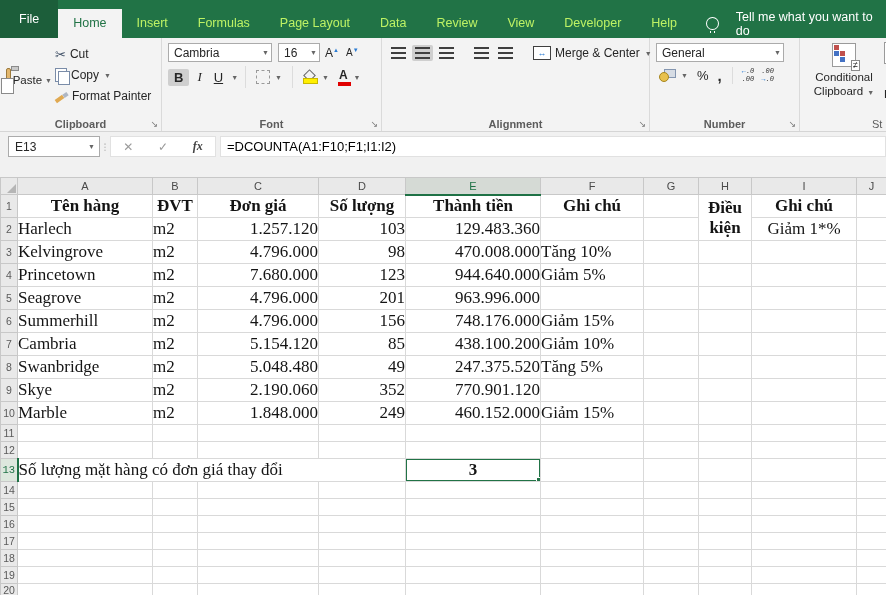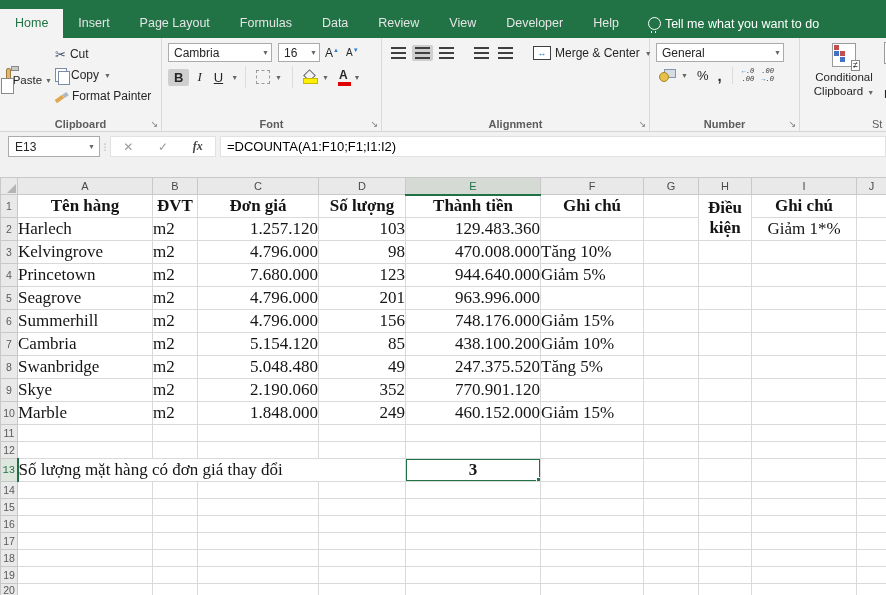--- a/index.html
+++ b/index.html
@@ -146,6 +146,7 @@
 <div id="app">
 
   <div id="tabbar">
+    <div class="tab file">File</div>
     <div class="tab active">Home</div>
     <div class="tab">Insert</div>
     <div class="tab">Page Layout</div>

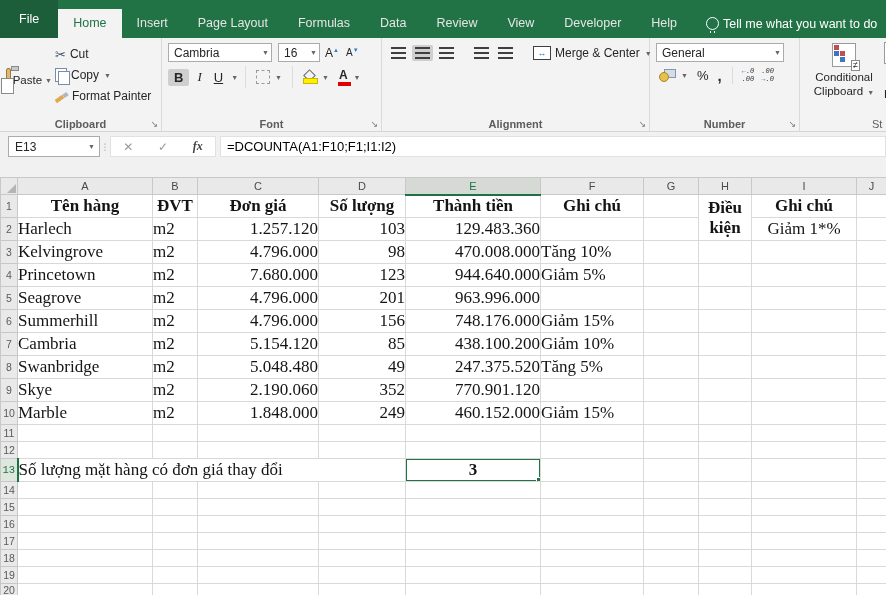--- a/index.html
+++ b/index.html
@@ -8,7 +8,7 @@
 
   
   #tabbar{height:38px;background:#217346;display:flex;align-items:flex-end;}
-  .tab{height:29px;line-height:29px;padding:0 15px;color:#e5e5e5;font-size:12.5px;cursor:default;white-space:nowrap;}
+  .tab{height:29px;line-height:29px;padding:0 15px;color:#bef264;font-size:12.5px;cursor:default;white-space:nowrap;}
   .tab.file{height:38px;line-height:38px;background:#1c5e3a;color:#fff;padding:0 19px;}
   .tab.active{background:#f3f3f3;color:#217346;}
   .tellme{display:flex;align-items:center;gap:4px;color:#fff;font-size:12.5px;height:29px;margin-left:14px;}

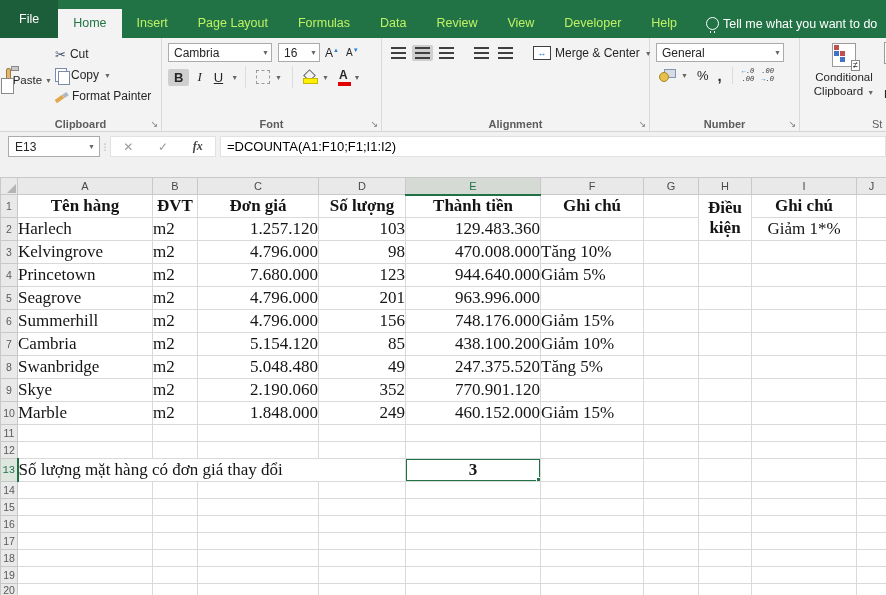--- a/index.html
+++ b/index.html
@@ -149,8 +149,8 @@
     <div class="tab file">File</div>
     <div class="tab active">Home</div>
     <div class="tab">Insert</div>
+    <div class="tab">Formulas</div>
     <div class="tab">Page Layout</div>
-    <div class="tab">Formulas</div>
     <div class="tab">Data</div>
     <div class="tab">Review</div>
     <div class="tab">View</div>

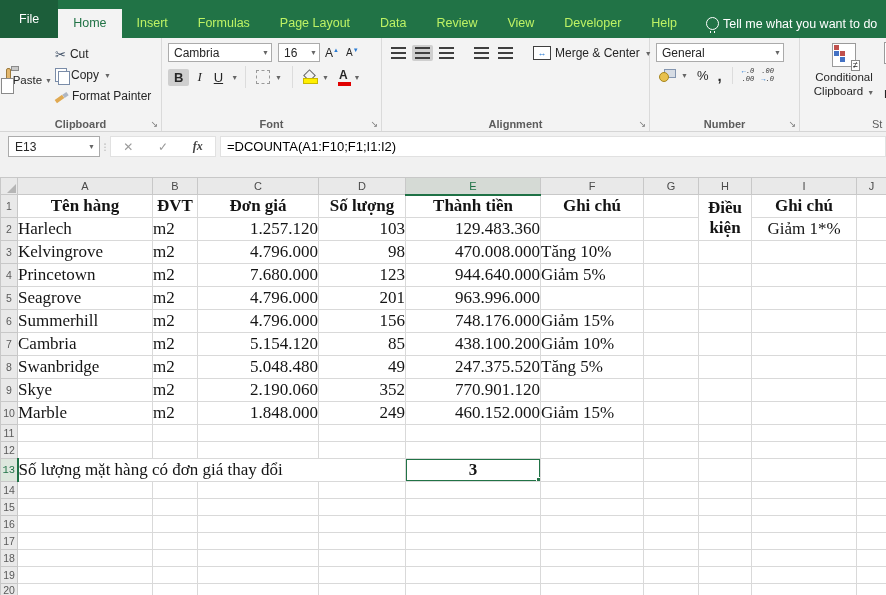--- a/index.html
+++ b/index.html
@@ -11,7 +11,7 @@
   .tab{height:29px;line-height:29px;padding:0 15px;color:#bef264;font-size:12.5px;cursor:default;white-space:nowrap;}
   .tab.file{height:38px;line-height:38px;background:#1c5e3a;color:#fff;padding:0 19px;}
   .tab.active{background:#f3f3f3;color:#217346;}
-  .tellme{display:flex;align-items:center;gap:4px;color:#fff;font-size:12.5px;height:29px;margin-left:14px;}
+  .tellme{display:flex;align-items:center;gap:17px;color:#fff;font-size:12.5px;height:29px;margin-left:14px;}
   .bulb{position:relative;width:11px;height:11px;border:1.5px solid #fff;border-radius:50%;display:inline-block;}
   .bulb::after{content:"";position:absolute;left:2.5px;bottom:-4px;width:3px;height:2.5px;border-left:1.5px solid #fff;border-right:1.5px solid #fff;}
 

